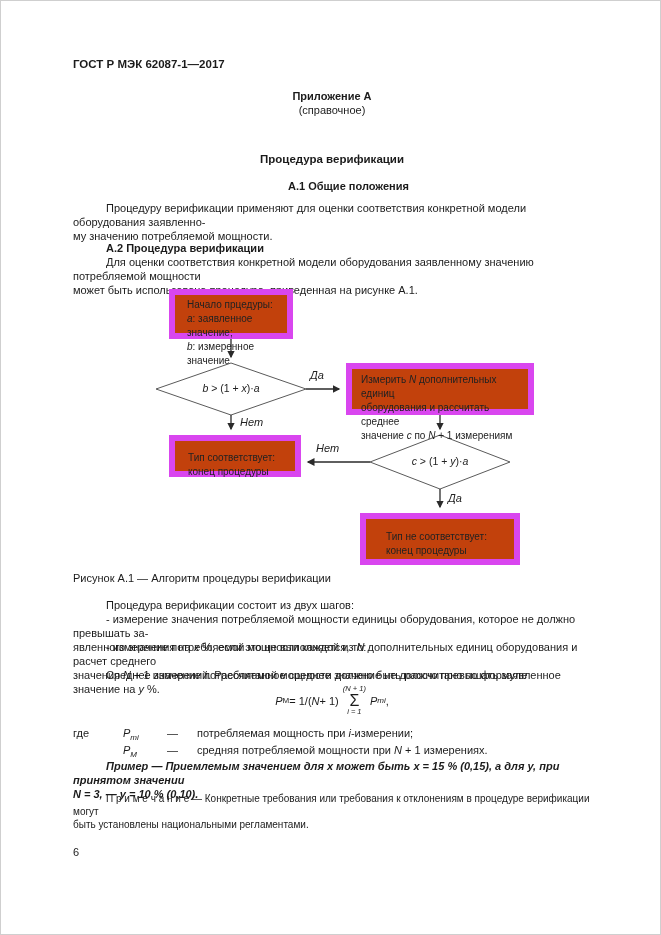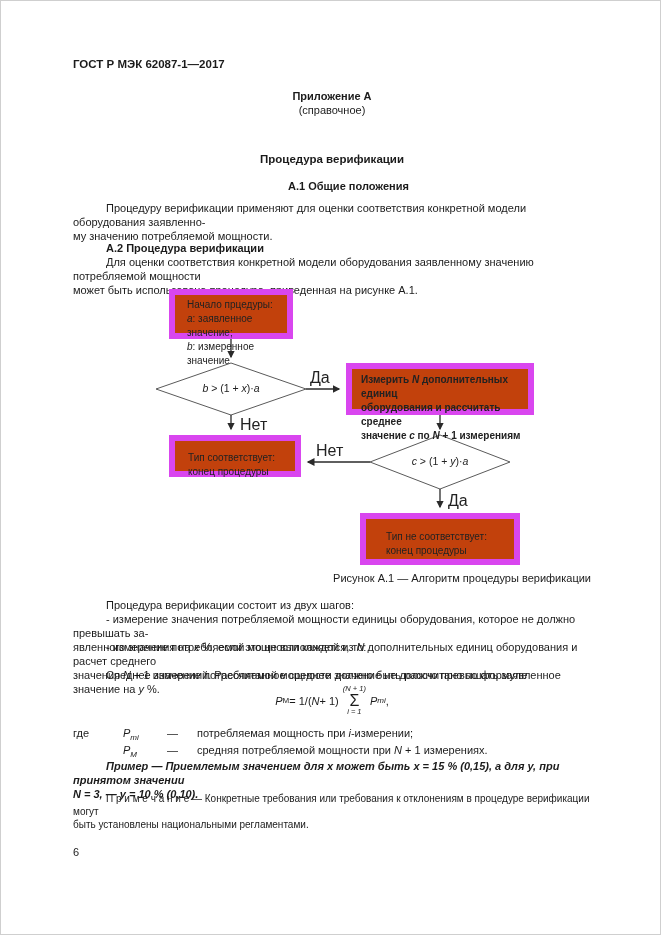--- a/index.html
+++ b/index.html
@@ -31,7 +31,7 @@
   .d-label{position:absolute;text-align:center;font-size:10.5px;color:#222;}
   #d1-label{left:95px;top:97px;width:150px;}
   #d2-label{left:309px;top:170px;width:140px;}
-  .flow-tag{position:absolute;font-size:16px;color:#222;}
+  .flow-tag{position:absolute;font-size:11px;color:#222;font-style:italic;}
   #yes1{left:249px;top:84px;}
   #no1{left:179px;top:131px;}
   #no2{left:255px;top:157px;}

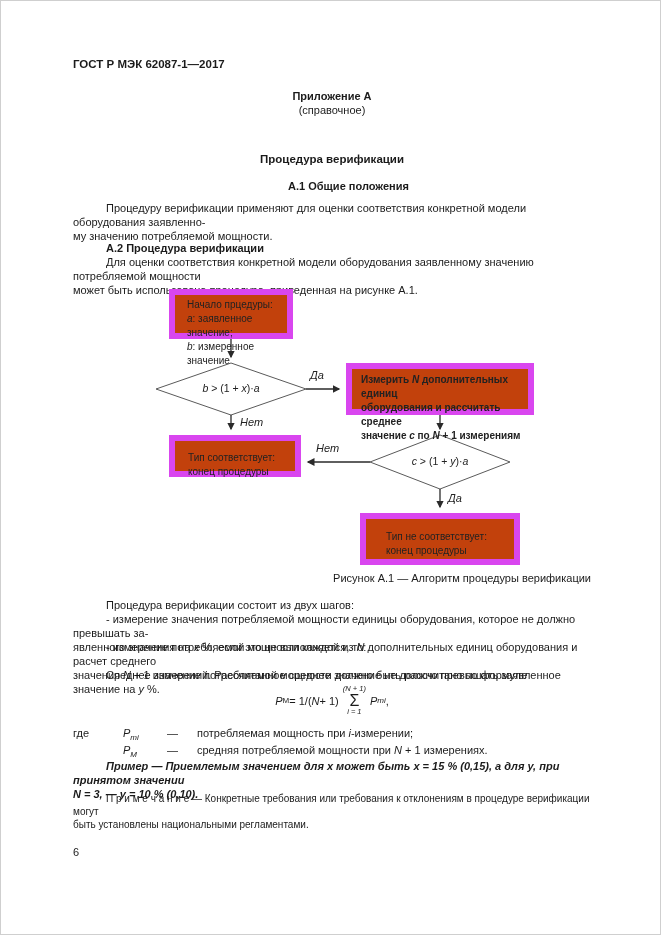--- a/index.html
+++ b/index.html
@@ -25,7 +25,7 @@
   .node{position:absolute;border:6px solid #d946ef;background:#c2410c;
         font-size:10px;line-height:14px;box-sizing:border-box;color:#222;}
   #start-box{left:108px;top:4px;width:124px;height:50px;padding:3px 2px 0 12px;}
-  #measure-box{left:285px;top:78px;width:188px;height:52px;padding:4px 4px 0 9px;font-weight:bold;}
+  #measure-box{left:285px;top:78px;width:188px;height:52px;padding:4px 4px 0 9px;}
   #conform-box{left:108px;top:150px;width:132px;height:42px;padding:10px 2px 0 13px;}
   #nonconform-box{left:299px;top:228px;width:160px;height:52px;padding:11px 2px 0 20px;}
   .d-label{position:absolute;text-align:center;font-size:10.5px;color:#222;}

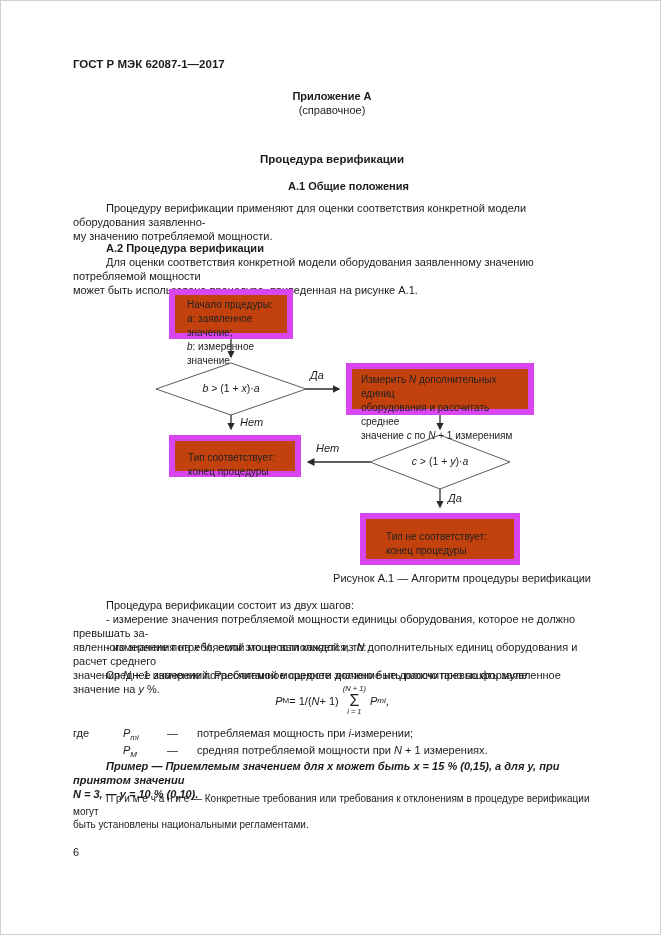--- a/index.html
+++ b/index.html
@@ -37,7 +37,7 @@
   #no2{left:255px;top:157px;}
   #yes2{left:387px;top:207px;}
 
-  #fig-caption{top:570px;text-align:right;}
+  #fig-caption{top:570px;text-align:left;}
   #p1{top:597px;text-indent:33px;}
   #b1{top:611px;text-indent:33px;}
   #b2{top:639px;text-indent:33px;}

